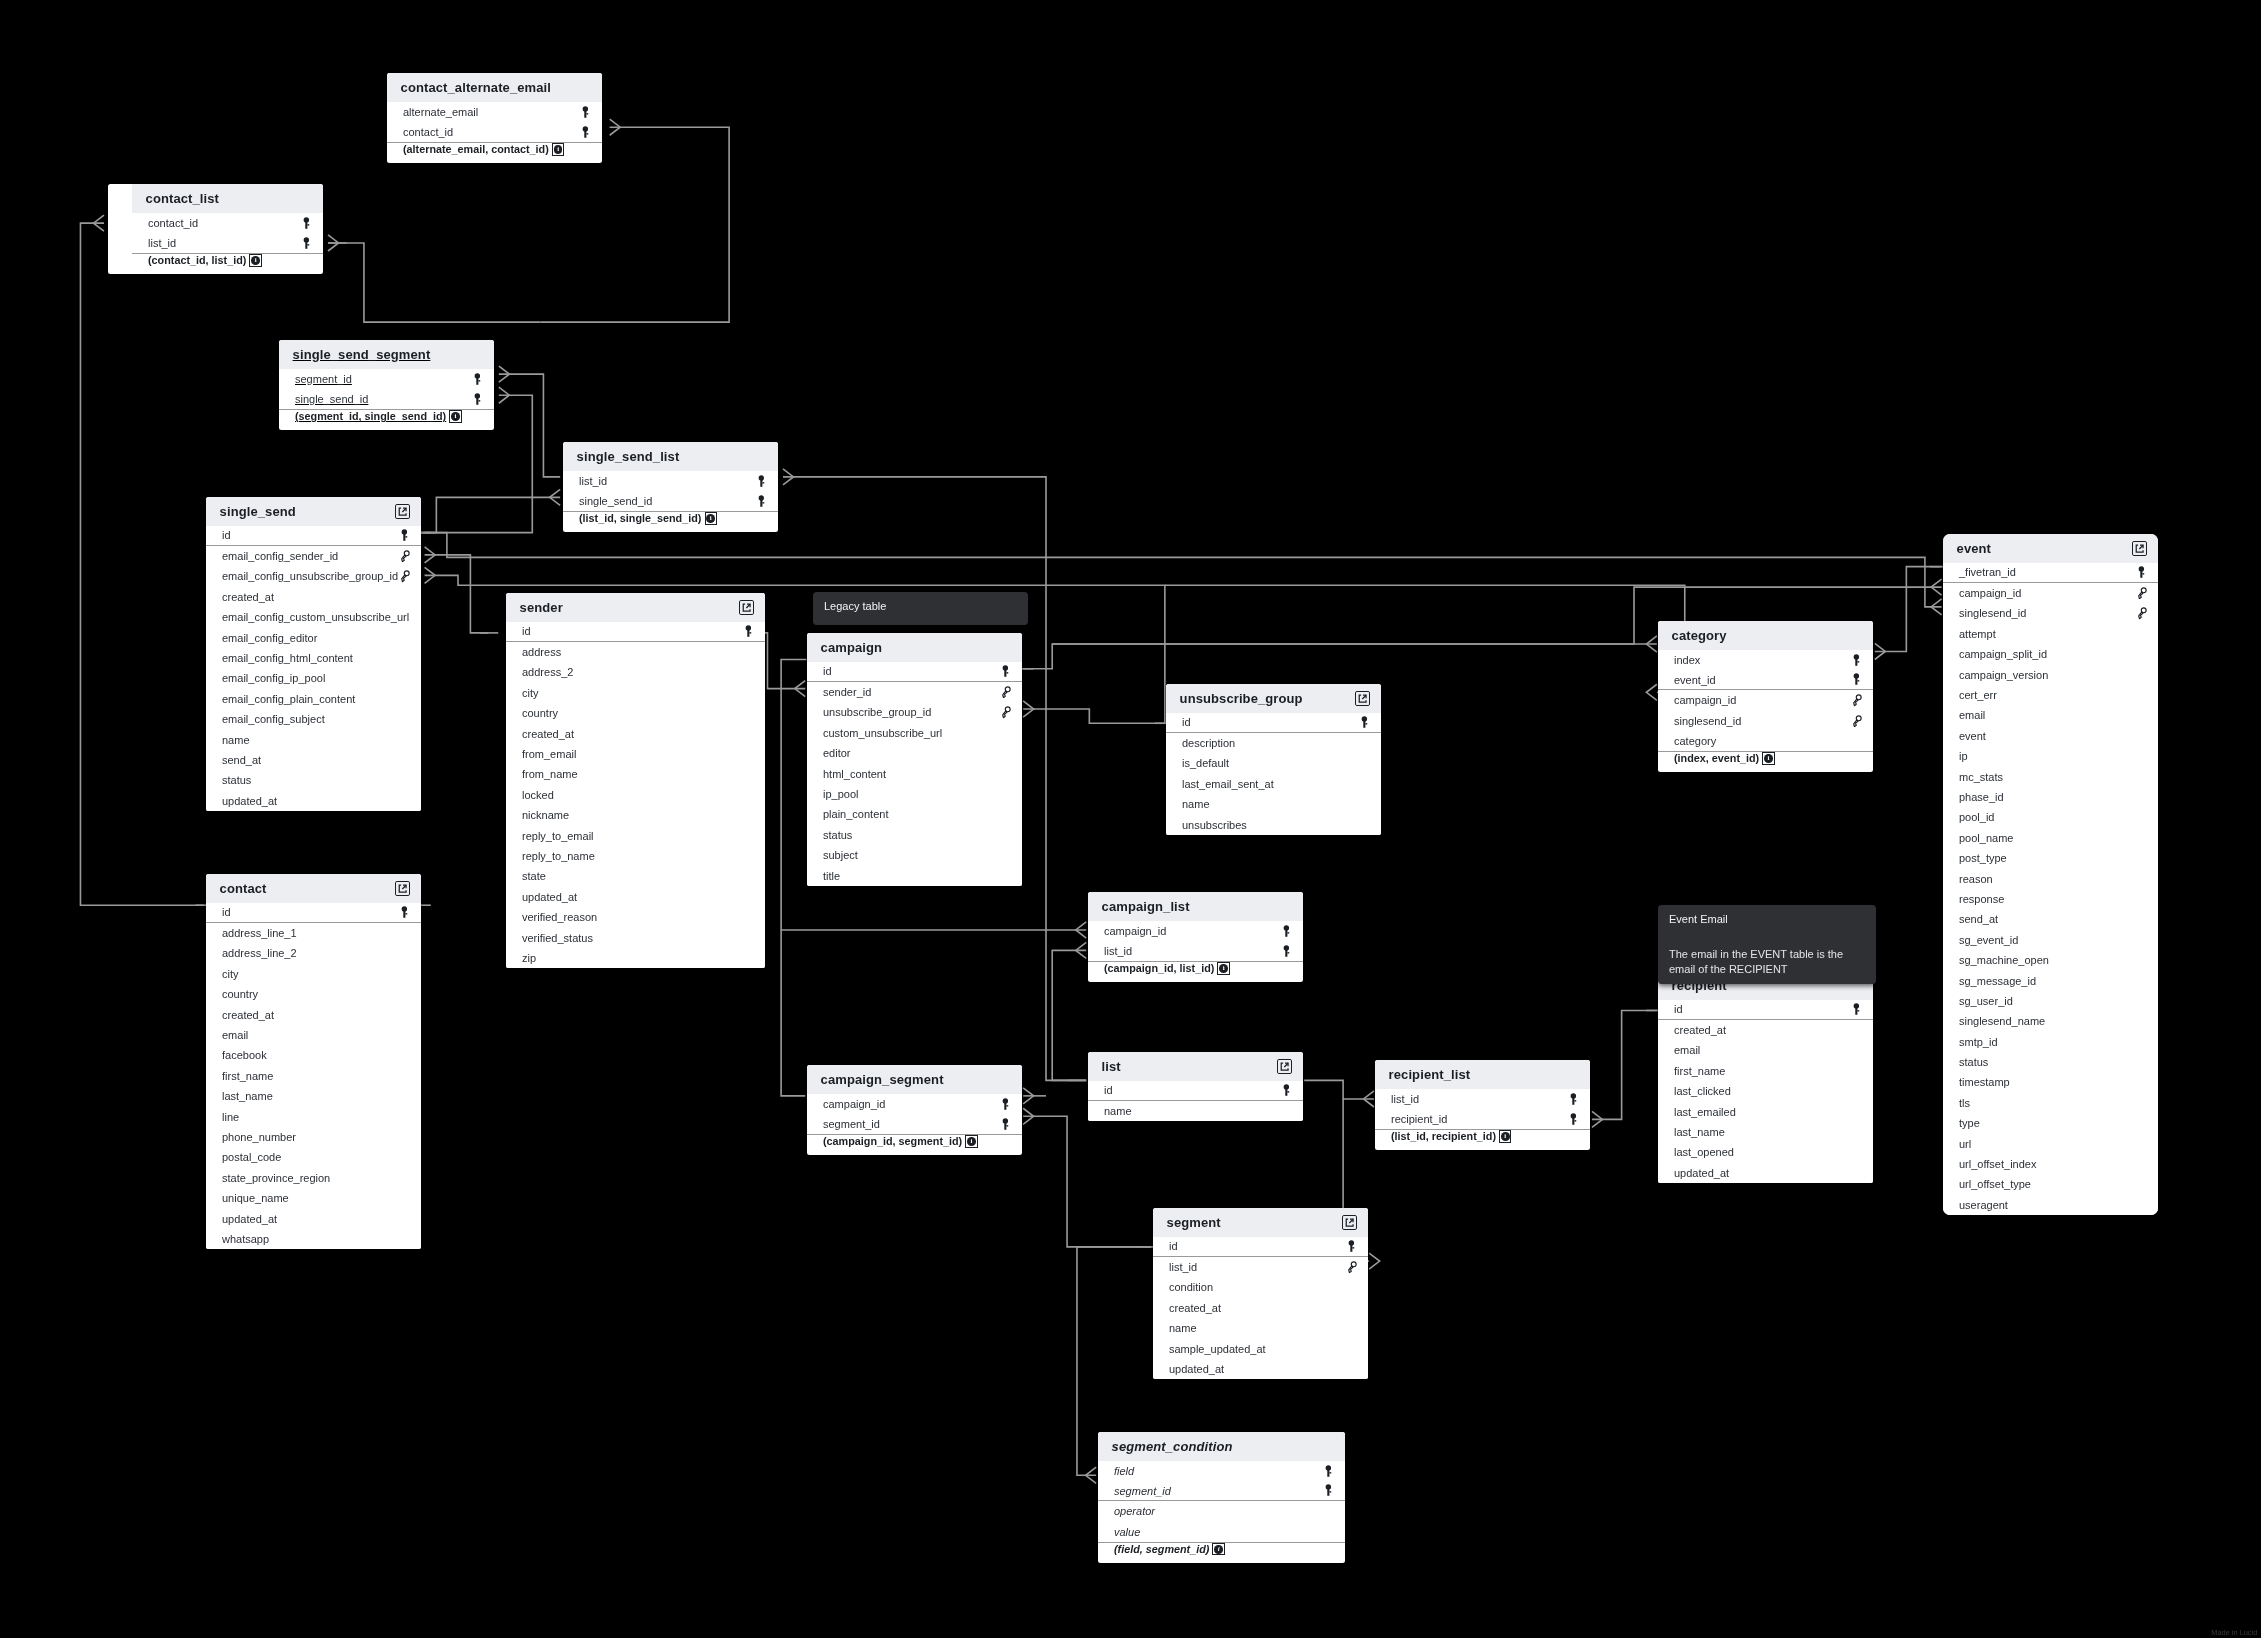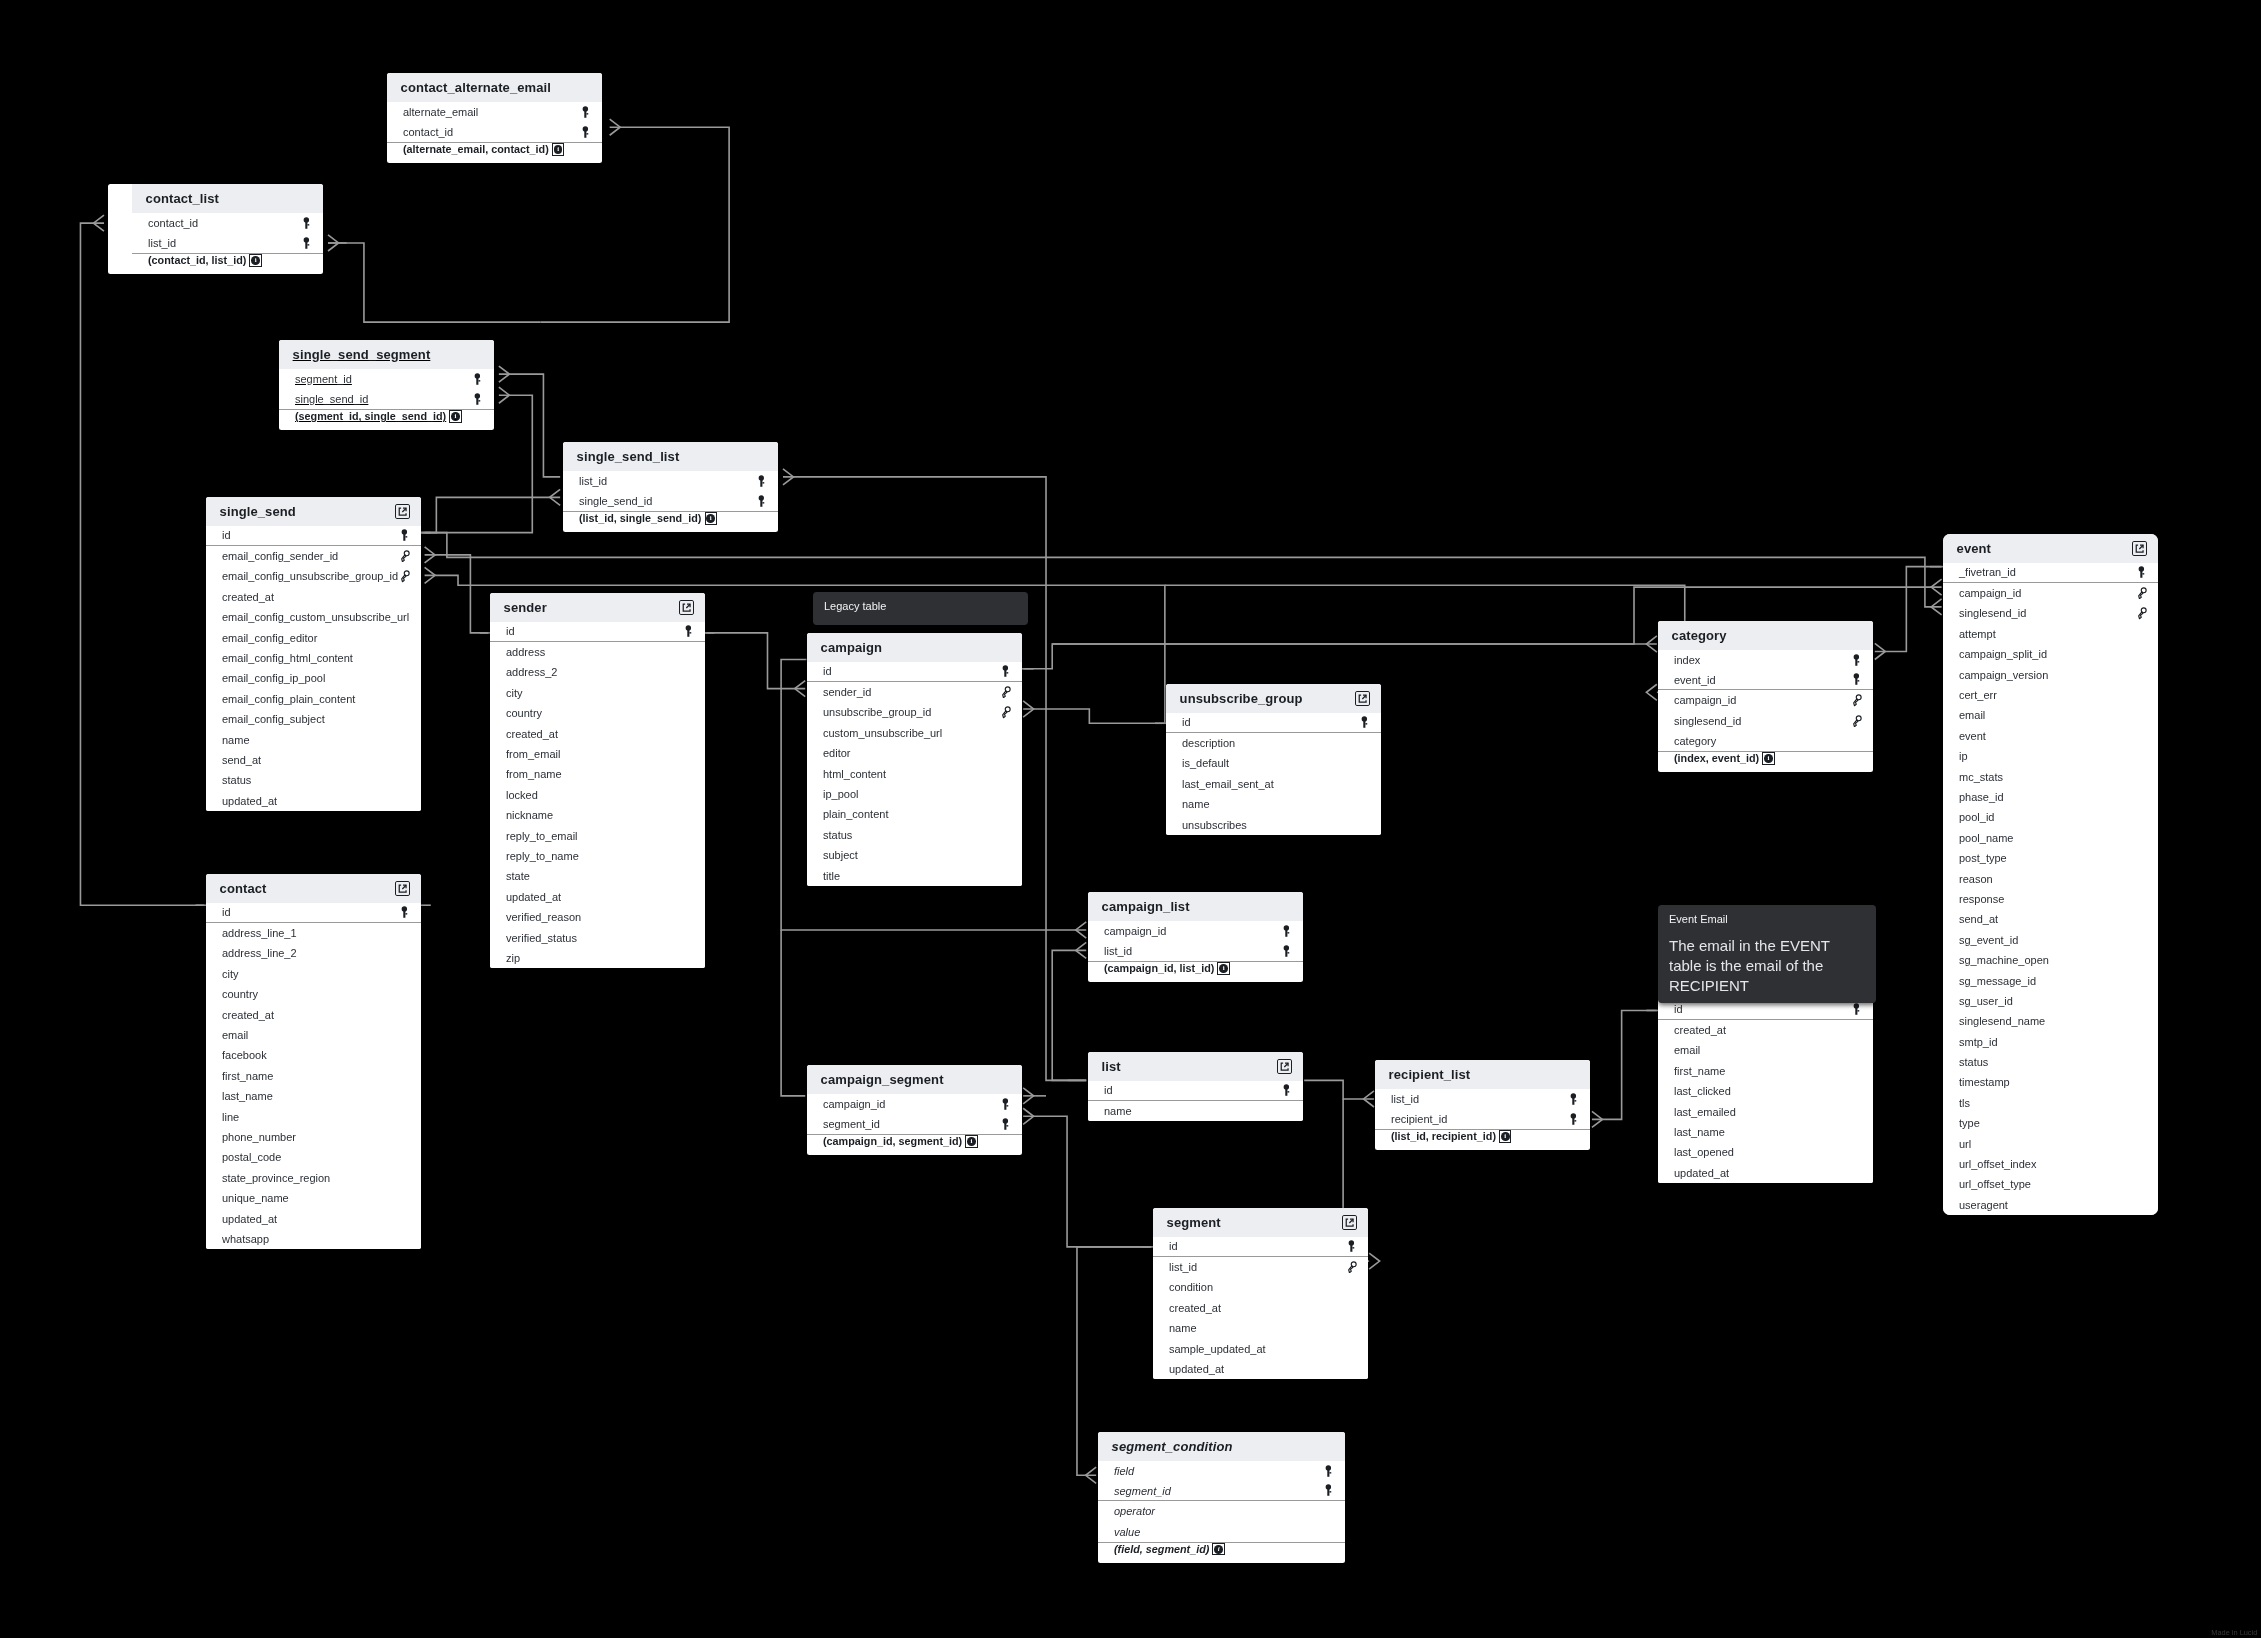--- a/index.html
+++ b/index.html
@@ -368,7 +368,7 @@
           </div>
         </div>
       </div>
-      <div class="tbl" style="left: 490px; top: 593px; width: 215px;">
+      <div class="tbl" style="left: 506px; top: 593px; width: 259px;">
         <div class="tbl-hd">
           <span class="nm">sender</span>
           <span class="exp">

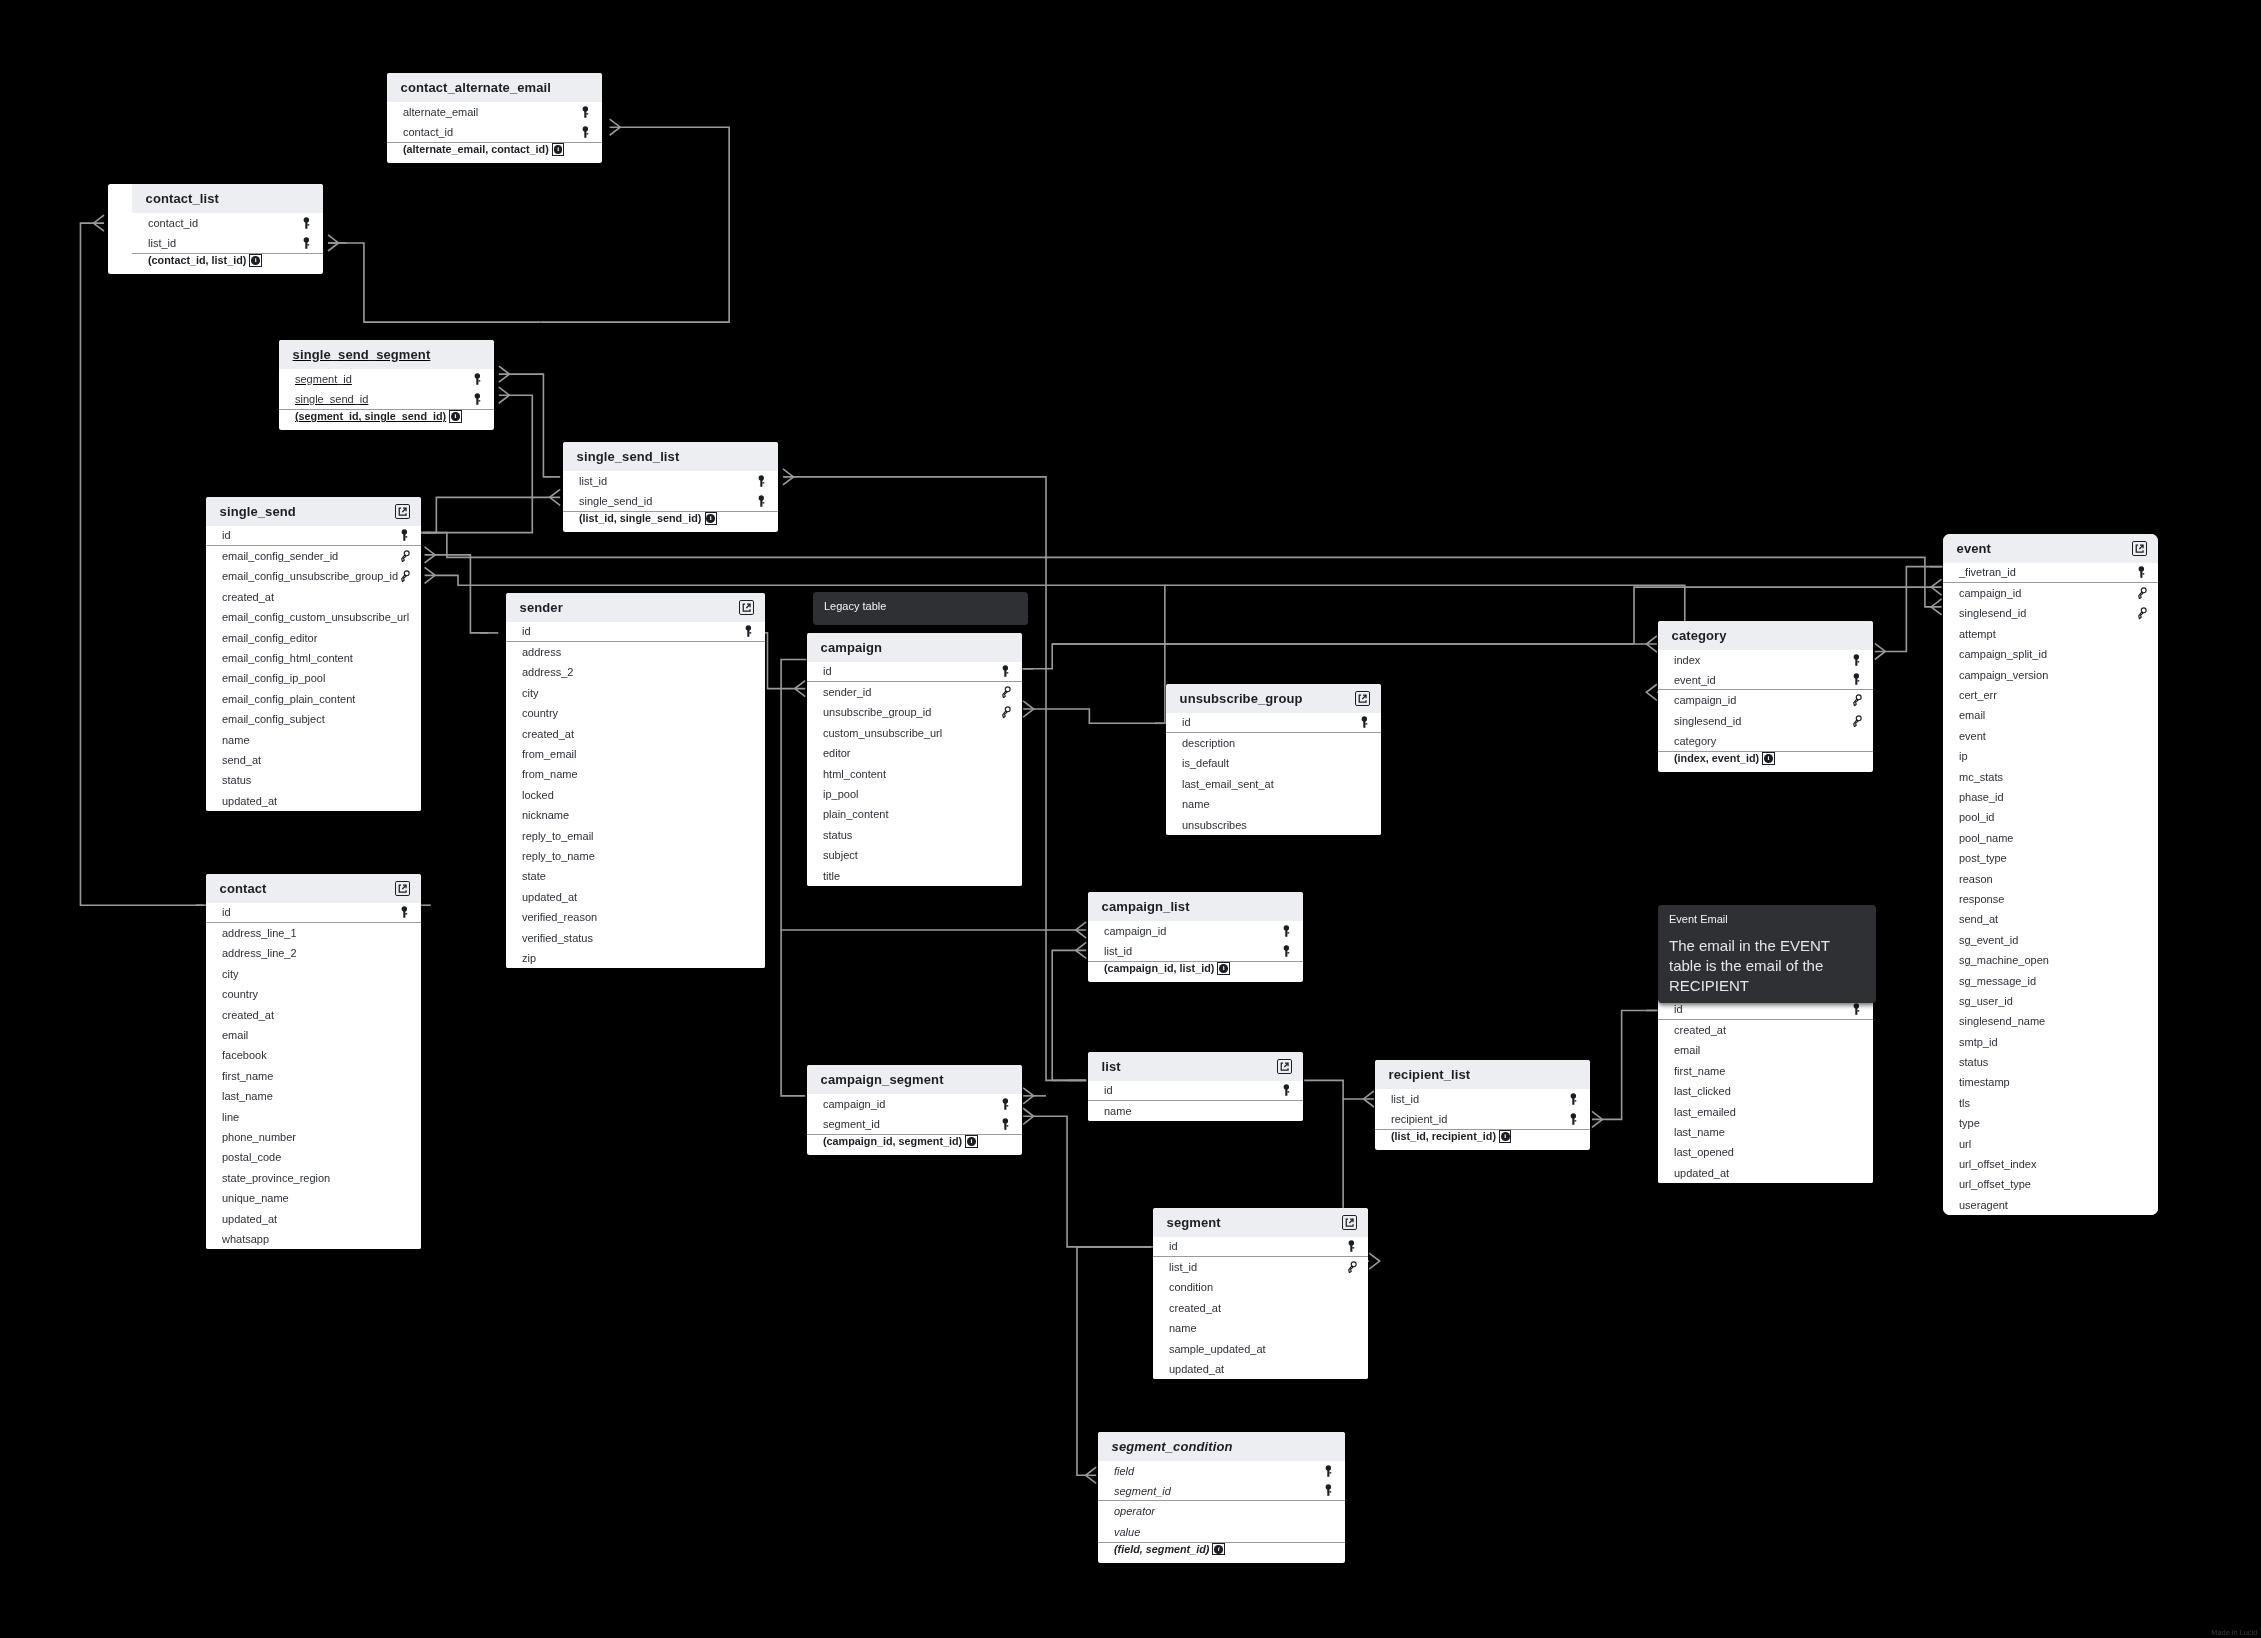--- a/index.html
+++ b/index.html
@@ -35,7 +35,7 @@
   .tip { position:absolute; background:#2e3033; border-radius:3.7px; padding:8px 11px;
          box-shadow:0 1.2px 5px rgba(0,0,0,.6); }
   .tip .t1 { font-size:11px; color:#f2f3f5; }
-  .tip .t2 { font-size:15px; color:#e4e6e9; margin-top:11px; line-height:1.32; }
+  .tip .t2 { font-size:11px; color:#e4e6e9; margin-top:22px; line-height:1.32; }
 
   .wm { position:absolute; right:3.7px; bottom:2.5px; font-size:7.4px; color:#3a3a3a; }
 </style>

